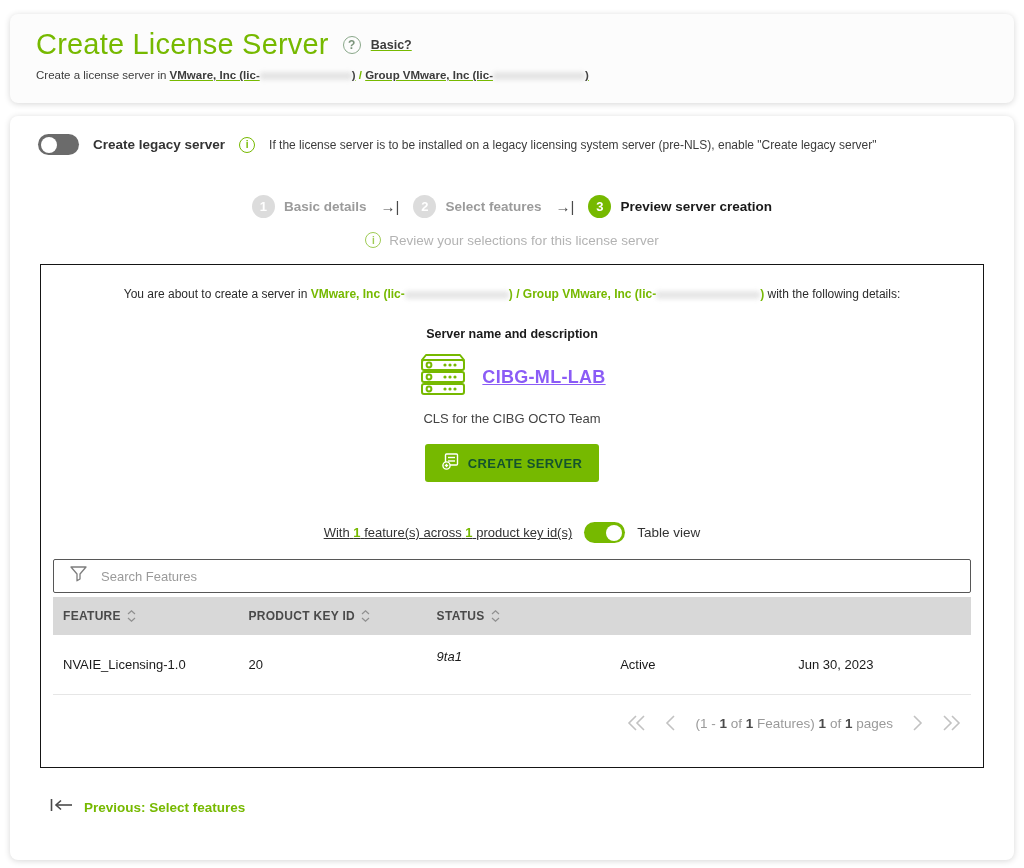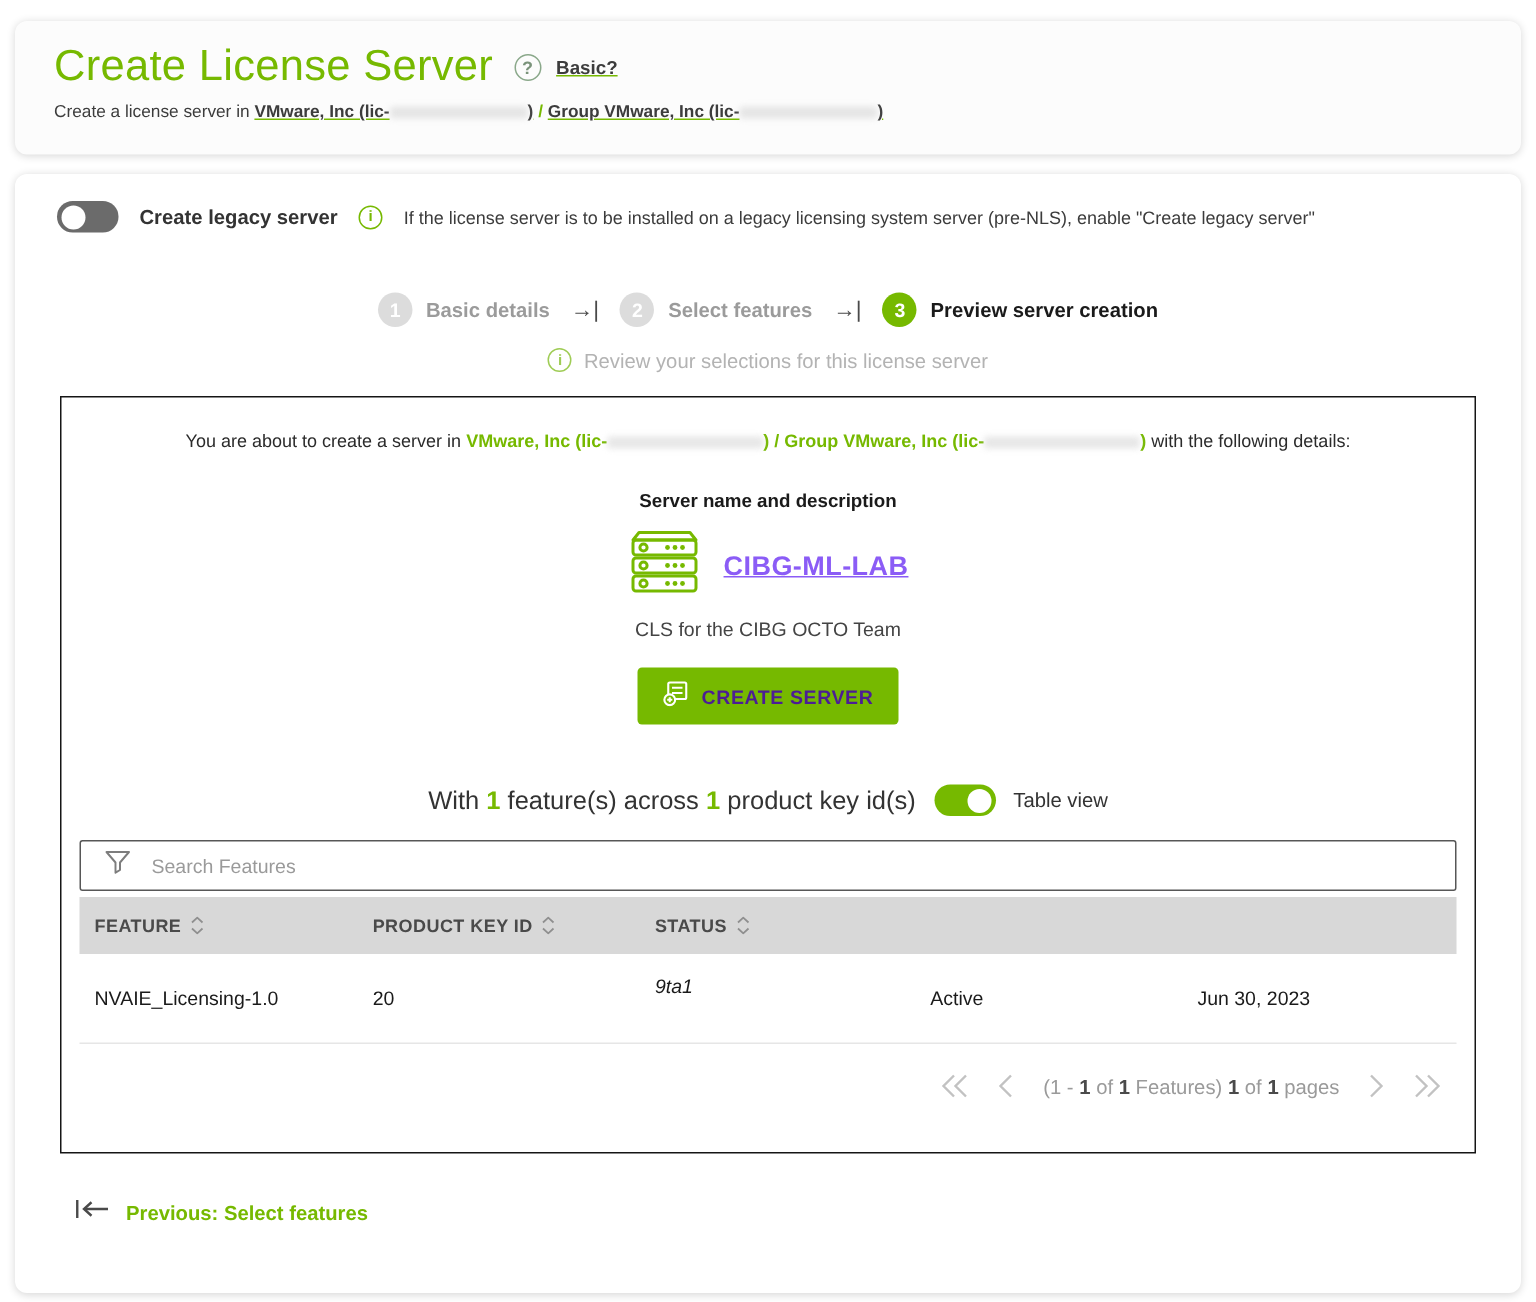--- a/index.html
+++ b/index.html
@@ -62,7 +62,7 @@
   .toggle-label { font-size:13.5px; color:#333; }
 
   .create-btn-row { display:flex; justify-content:center; margin-top:18px; }
-  .create-btn { display:flex; align-items:center; gap:9px; background:#76b900; color:#4c1d95; border:none;
+  .create-btn { display:flex; align-items:center; gap:9px; background:#76b900; color:#14532d; border:none;
                 font-family:inherit; font-size:13px; font-weight:700; letter-spacing:.4px; padding:9px 17px; border-radius:3px; cursor:pointer; }
 
   .summary-row { display:flex; align-items:center; justify-content:center; gap:12px; margin-top:40px; }

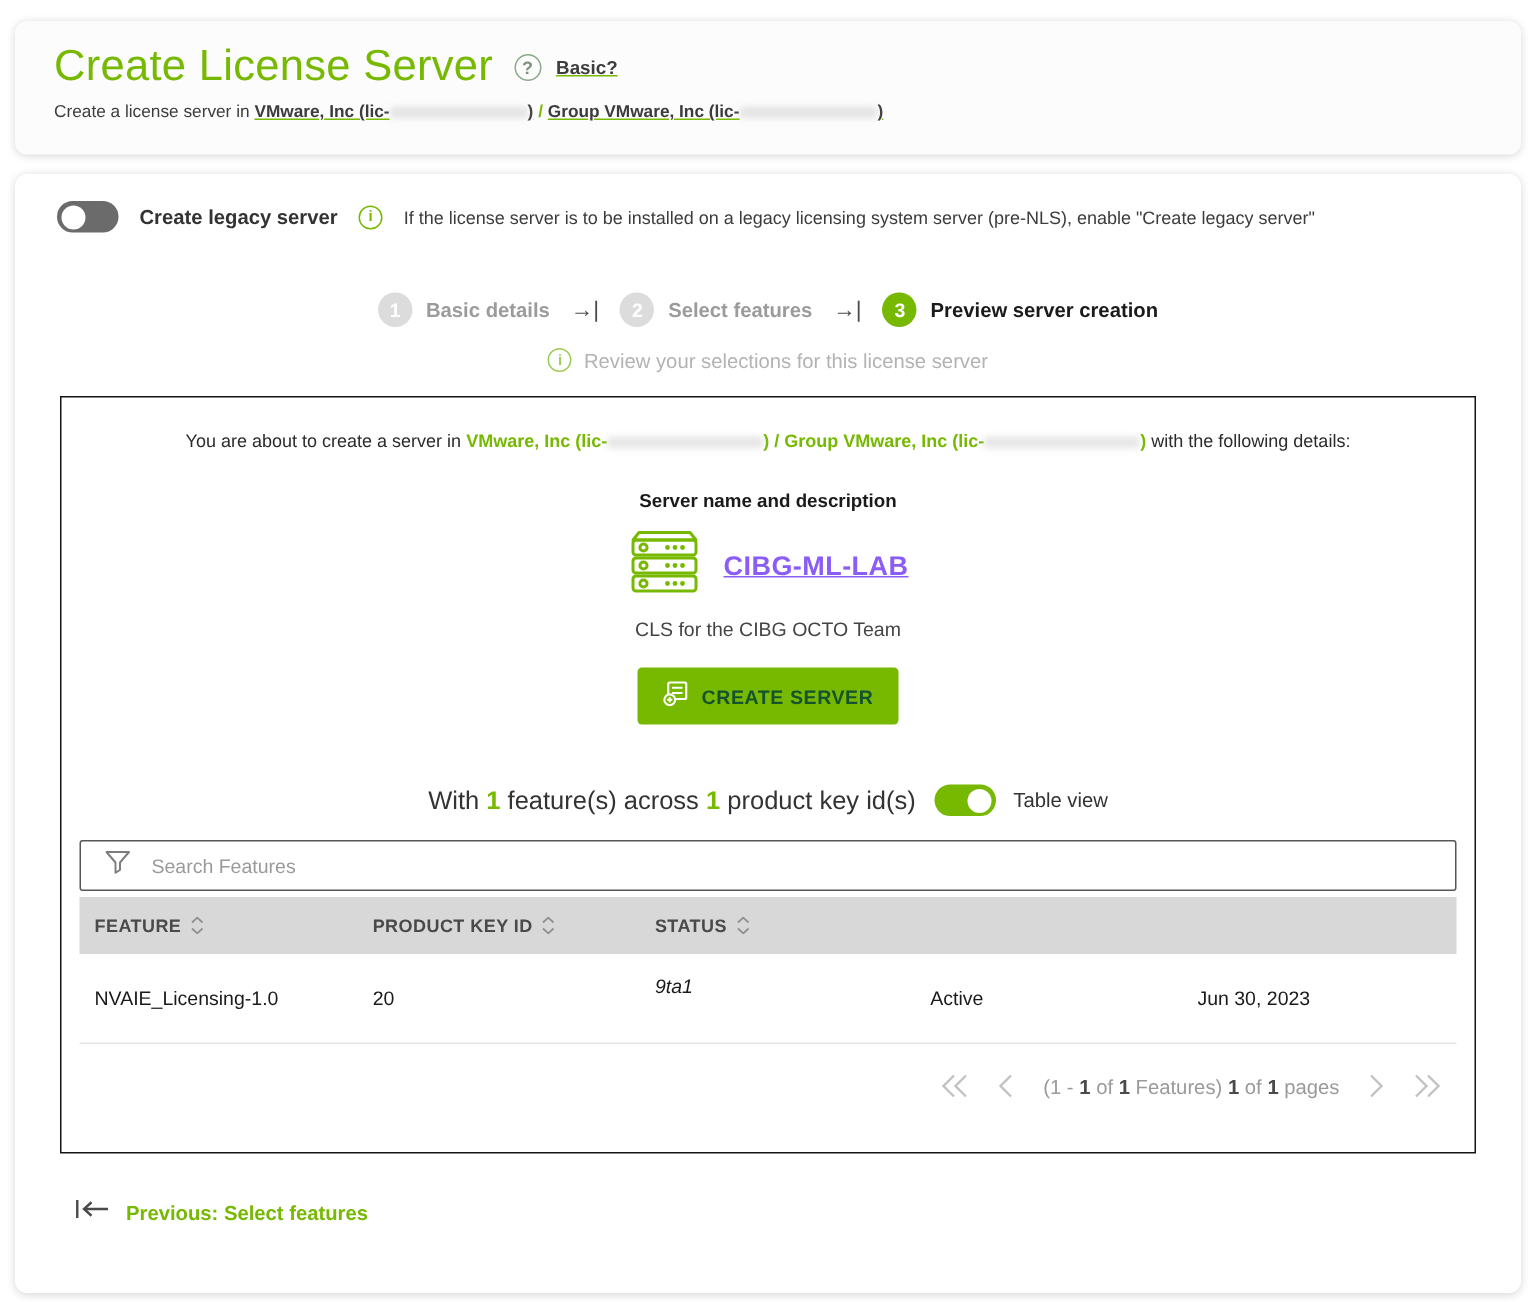--- a/index.html
+++ b/index.html
@@ -66,7 +66,7 @@
                 font-family:inherit; font-size:13px; font-weight:700; letter-spacing:.4px; padding:9px 17px; border-radius:3px; cursor:pointer; }
 
   .summary-row { display:flex; align-items:center; justify-content:center; gap:12px; margin-top:40px; }
-  .summary-text { font-size:17px; color:#333; }
+  .summary-text { font-size:13px; color:#333;text-decoration:underline; }
   .summary-text b { color:#76b900; }
 
   

